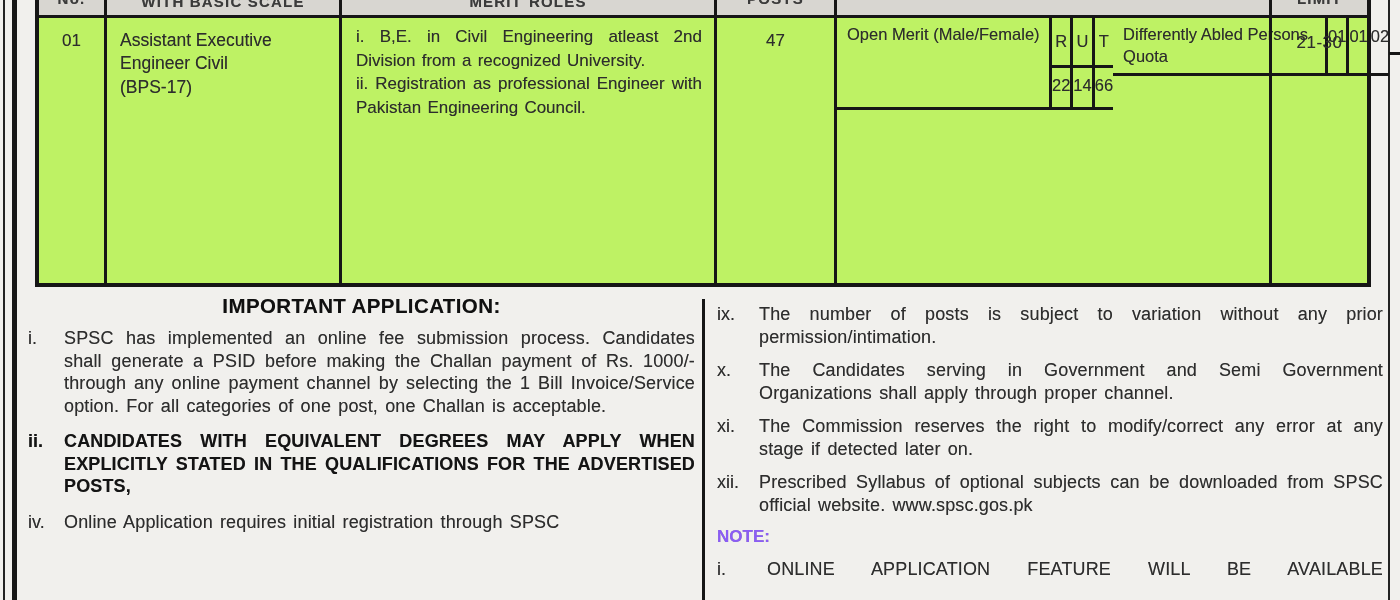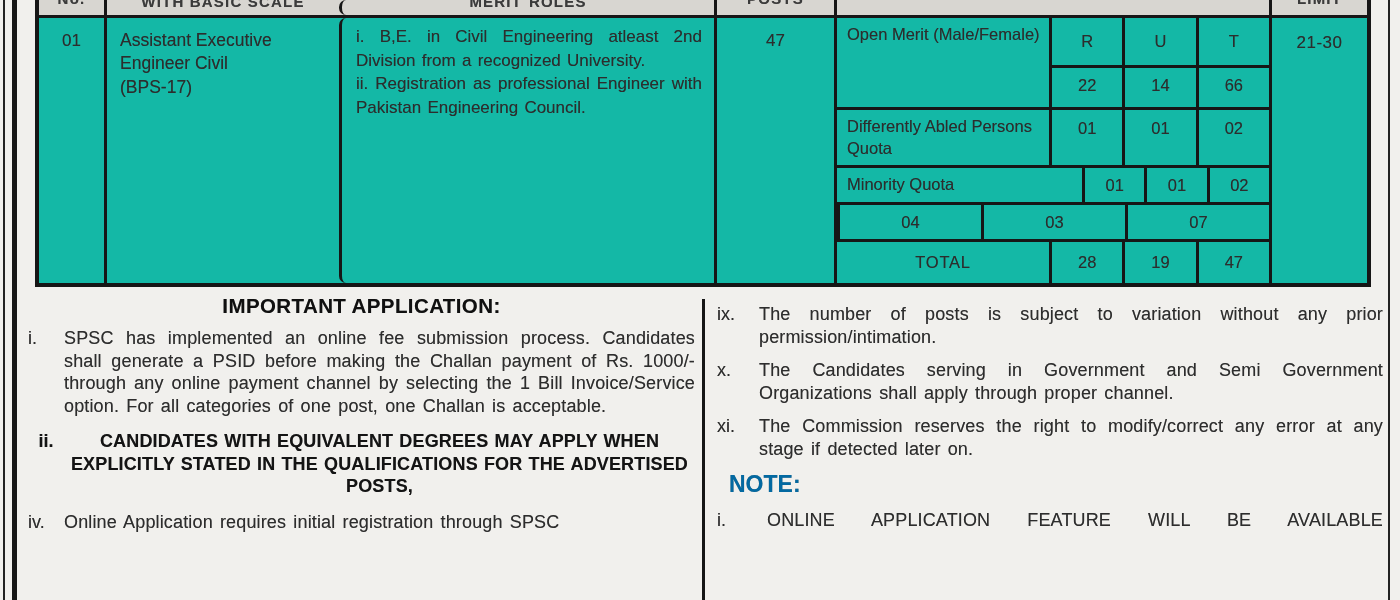--- a/index.html
+++ b/index.html
@@ -22,7 +22,7 @@
     position:absolute; left:35px; top:0; width:1336px;
     border-left:4px solid #161616; border-right:4px solid #161616;
     border-bottom:4px solid #161616; box-sizing:border-box;
-    background:#14b8a6;
+    background:#bef264;
   }
   .thead, .trow { display:flex; }
   .cell { box-sizing:border-box; }

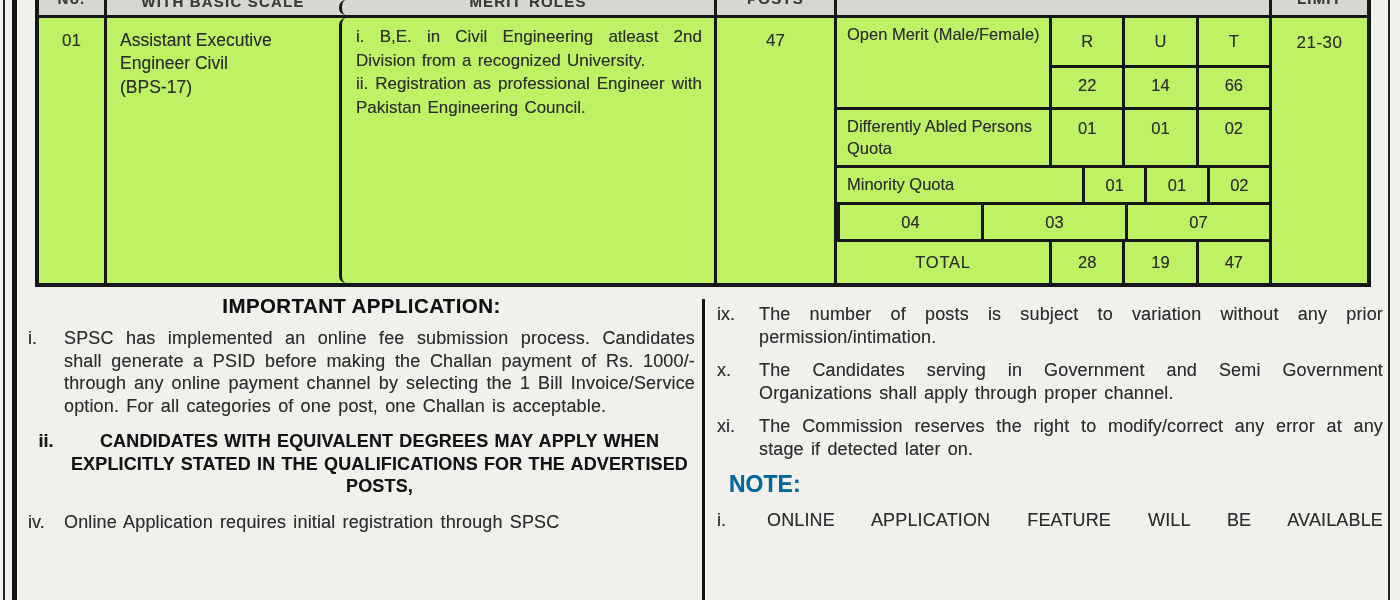--- a/index.html
+++ b/index.html
@@ -28,7 +28,7 @@
   .cell { box-sizing:border-box; }
   .c-no    { width:65px; }
   .c-post  { width:235px; border-left:3px solid #161616; }
-  .c-qual  { width:375px; border-left:3px solid #161616;border-radius:7px; }
+  .c-qual  { width:375px; border-left:3px solid #161616; }
   .c-posts { width:120px; border-left:3px solid #161616; }
   .c-quota { width:435px; border-left:3px solid #161616; }
   .c-age   { flex:1;      border-left:3px solid #161616; }

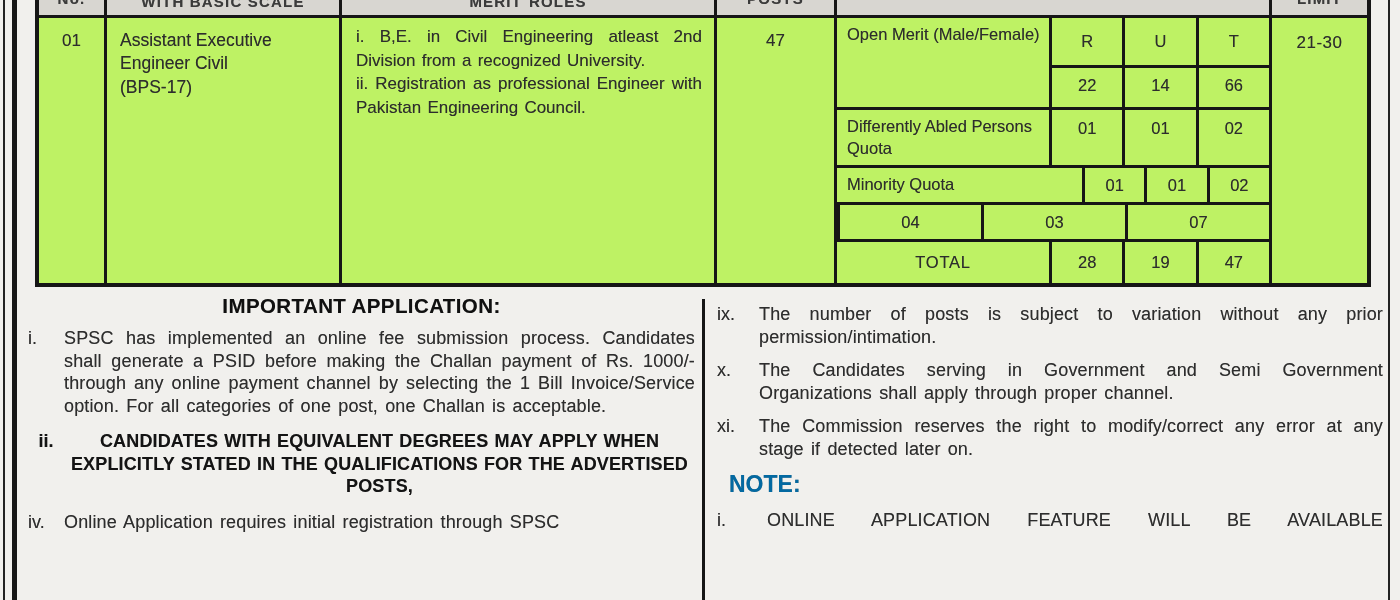--- a/index.html
+++ b/index.html
@@ -52,7 +52,7 @@
   .c-age   { text-align:center; padding-top:15px; font-size:17px; letter-spacing:0.5px; }
 
   
-  .c-quota { display:flex; flex-direction:column; font-size:16.5px; }
+  .c-quota { display:flex; font-size:16.5px; }
   .q-row { display:flex; border-bottom:3px solid #161616; box-sizing:border-box; }
   .q-row:last-child { border-bottom:none; flex:1; }
   .q-label { width:212px; box-sizing:border-box; padding:6px 6px 0 10px; line-height:21.5px; }

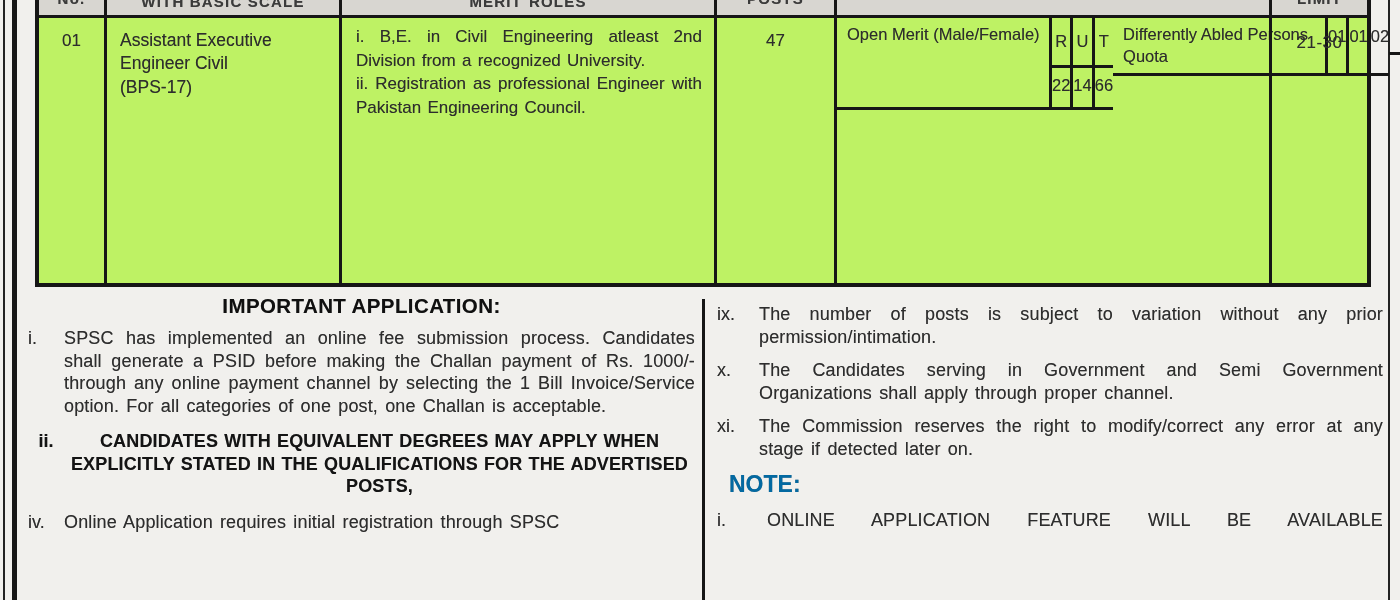--- a/index.html
+++ b/index.html
@@ -87,7 +87,7 @@
   .inst-label { flex:0 0 36px; }
   .col-right .inst-label { flex:0 0 42px; }
   .inst-text { flex:1; text-align:justify; word-spacing:2px; letter-spacing:0.15px; }
-  .bold-item .inst-text, .bold-item .inst-label { font-weight:bold; color:#141414; word-spacing:1px;text-align:center; }
+  .bold-item .inst-text, .bold-item .inst-label { font-weight:bold; color:#141414; word-spacing:1px; }
   .note-heading { font-weight:bold; font-size:23px; color:#0369a1; margin:3px 12px 11px; }
   .stretch .inst-text { text-align-last:justify;margin-left:8px; }
   .scan-text { text-shadow:0 0 0.5px rgba(40,40,40,0.45); }

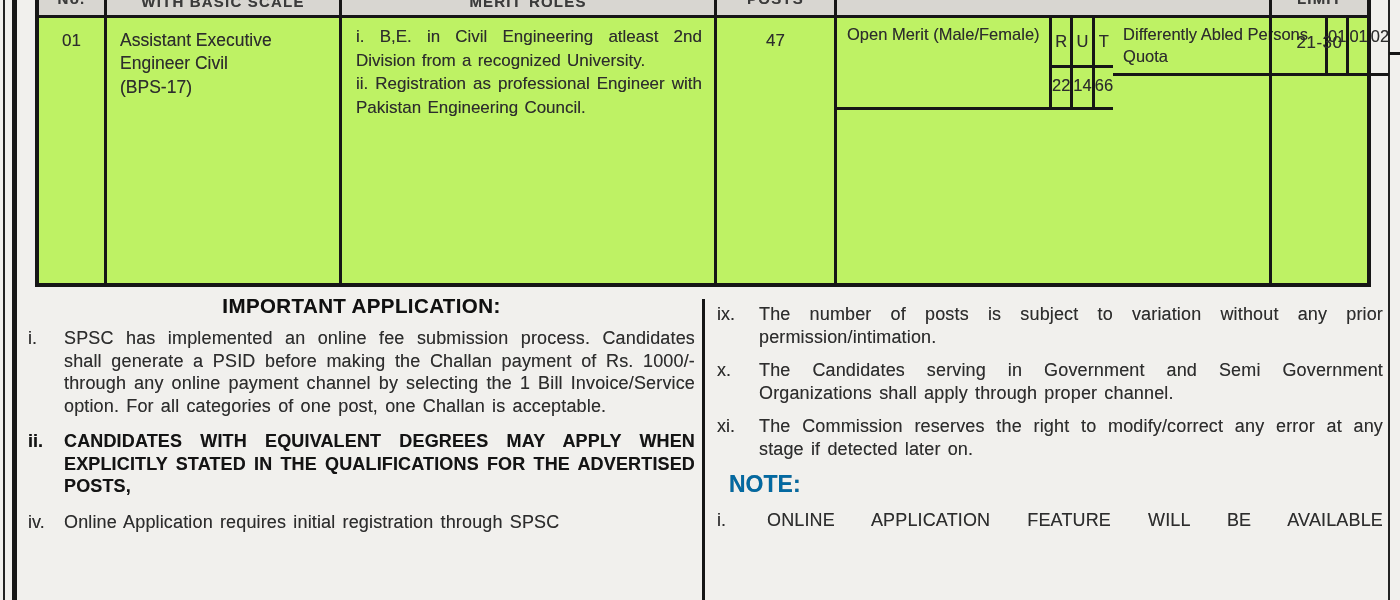--- a/index.html
+++ b/index.html
@@ -237,6 +237,10 @@
         <div class="inst-text">The Commission reserves the right to modify/correct any error at any stage if detected later on.</div>
       </div>
 
+      <div class="inst-item">
+        <span class="inst-label">xii.</span>
+        <div class="inst-text">Prescribed Syllabus of optional subjects can be downloaded from SPSC official website. www.spsc.gos.pk</div>
+      </div>
 
       <div class="note-heading">NOTE:</div>
 

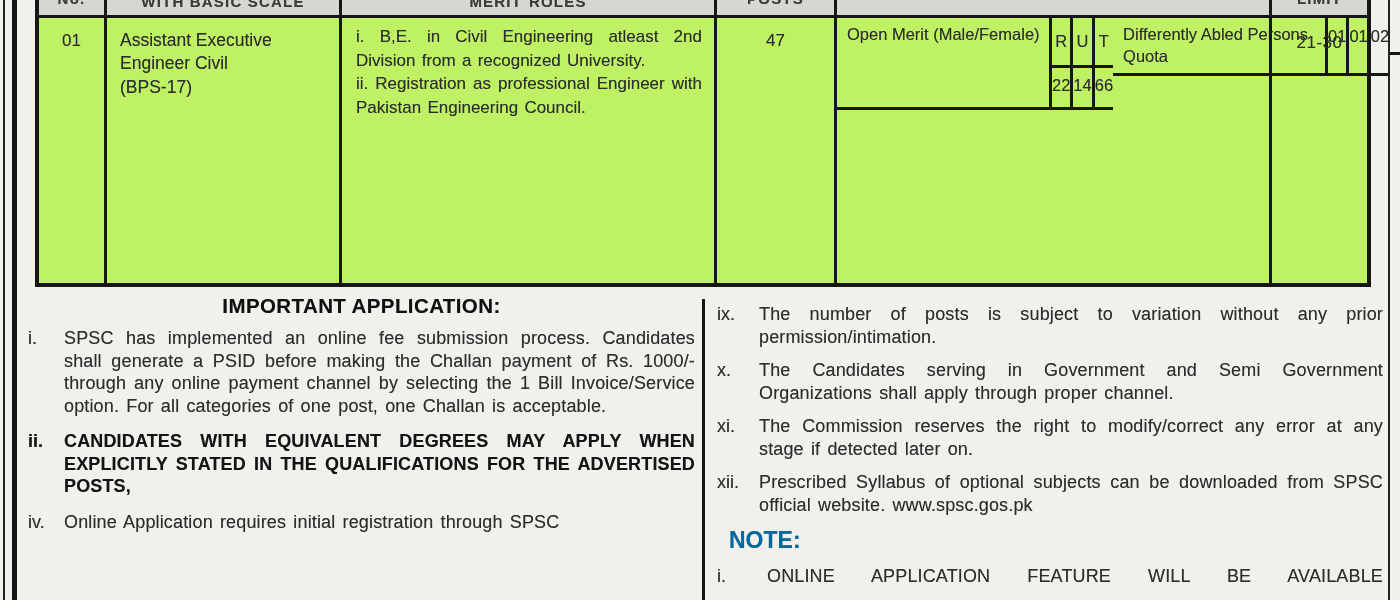--- a/index.html
+++ b/index.html
@@ -88,7 +88,7 @@
   .col-right .inst-label { flex:0 0 42px; }
   .inst-text { flex:1; text-align:justify; word-spacing:2px; letter-spacing:0.15px; }
   .bold-item .inst-text, .bold-item .inst-label { font-weight:bold; color:#141414; word-spacing:1px; }
-  .note-heading { font-weight:bold; font-size:23px; color:#0369a1; margin:3px 12px 11px; }
+  .note-heading { font-weight:bold; font-size:17px; color:#8b5cf6; margin:3px 0 11px; }
   .stretch .inst-text { text-align-last:justify;margin-left:8px; }
   .scan-text { text-shadow:0 0 0.5px rgba(40,40,40,0.45); }
 </style>

